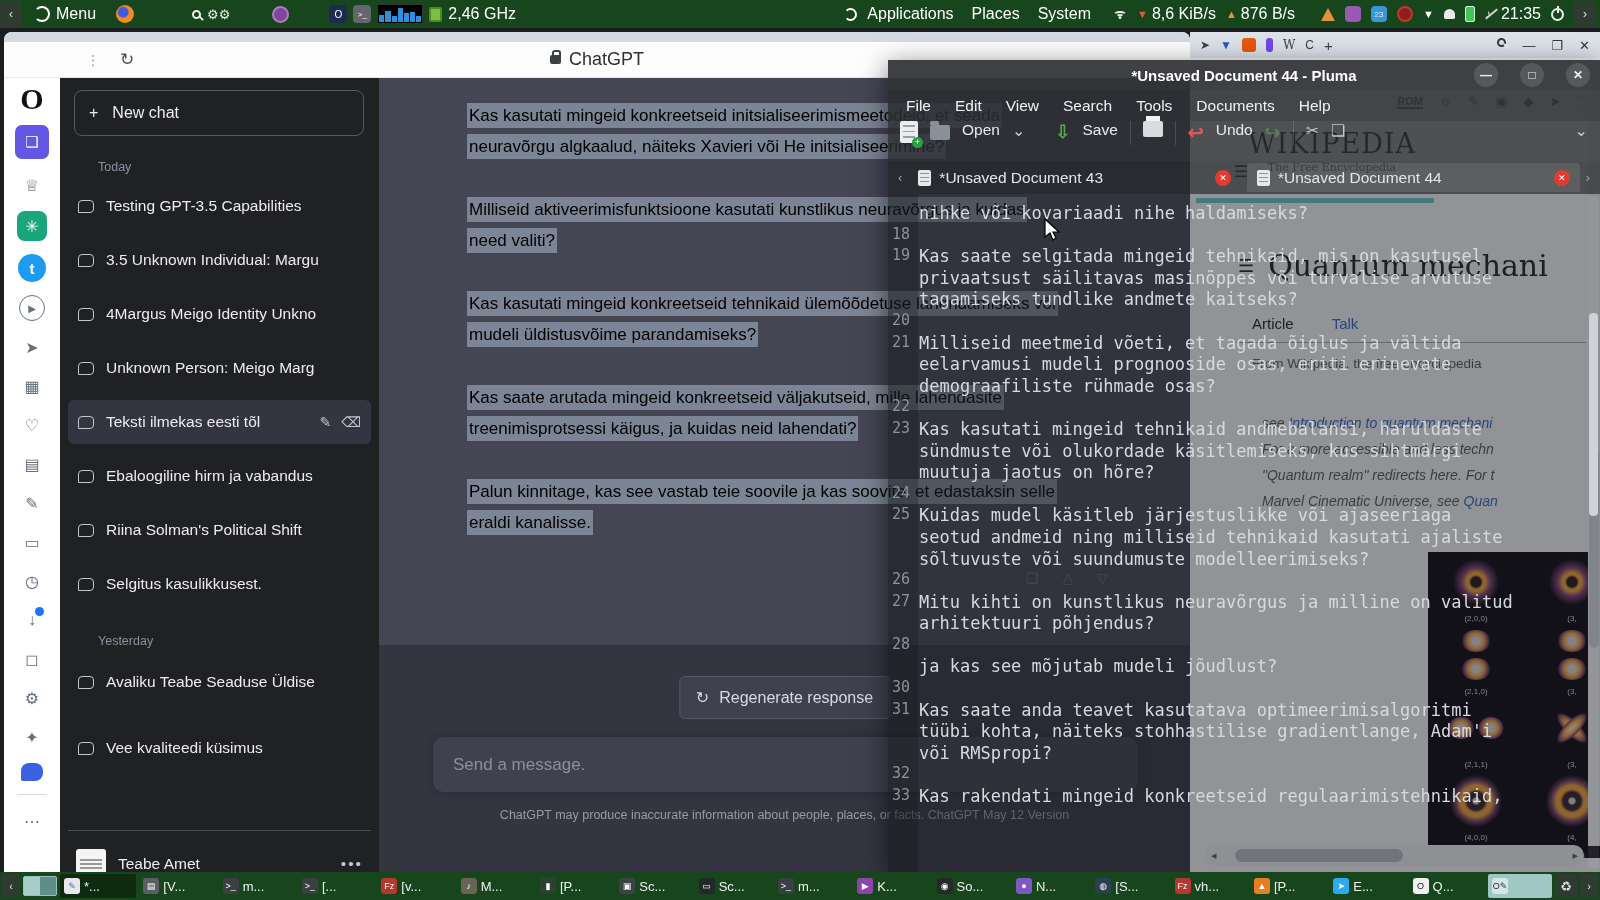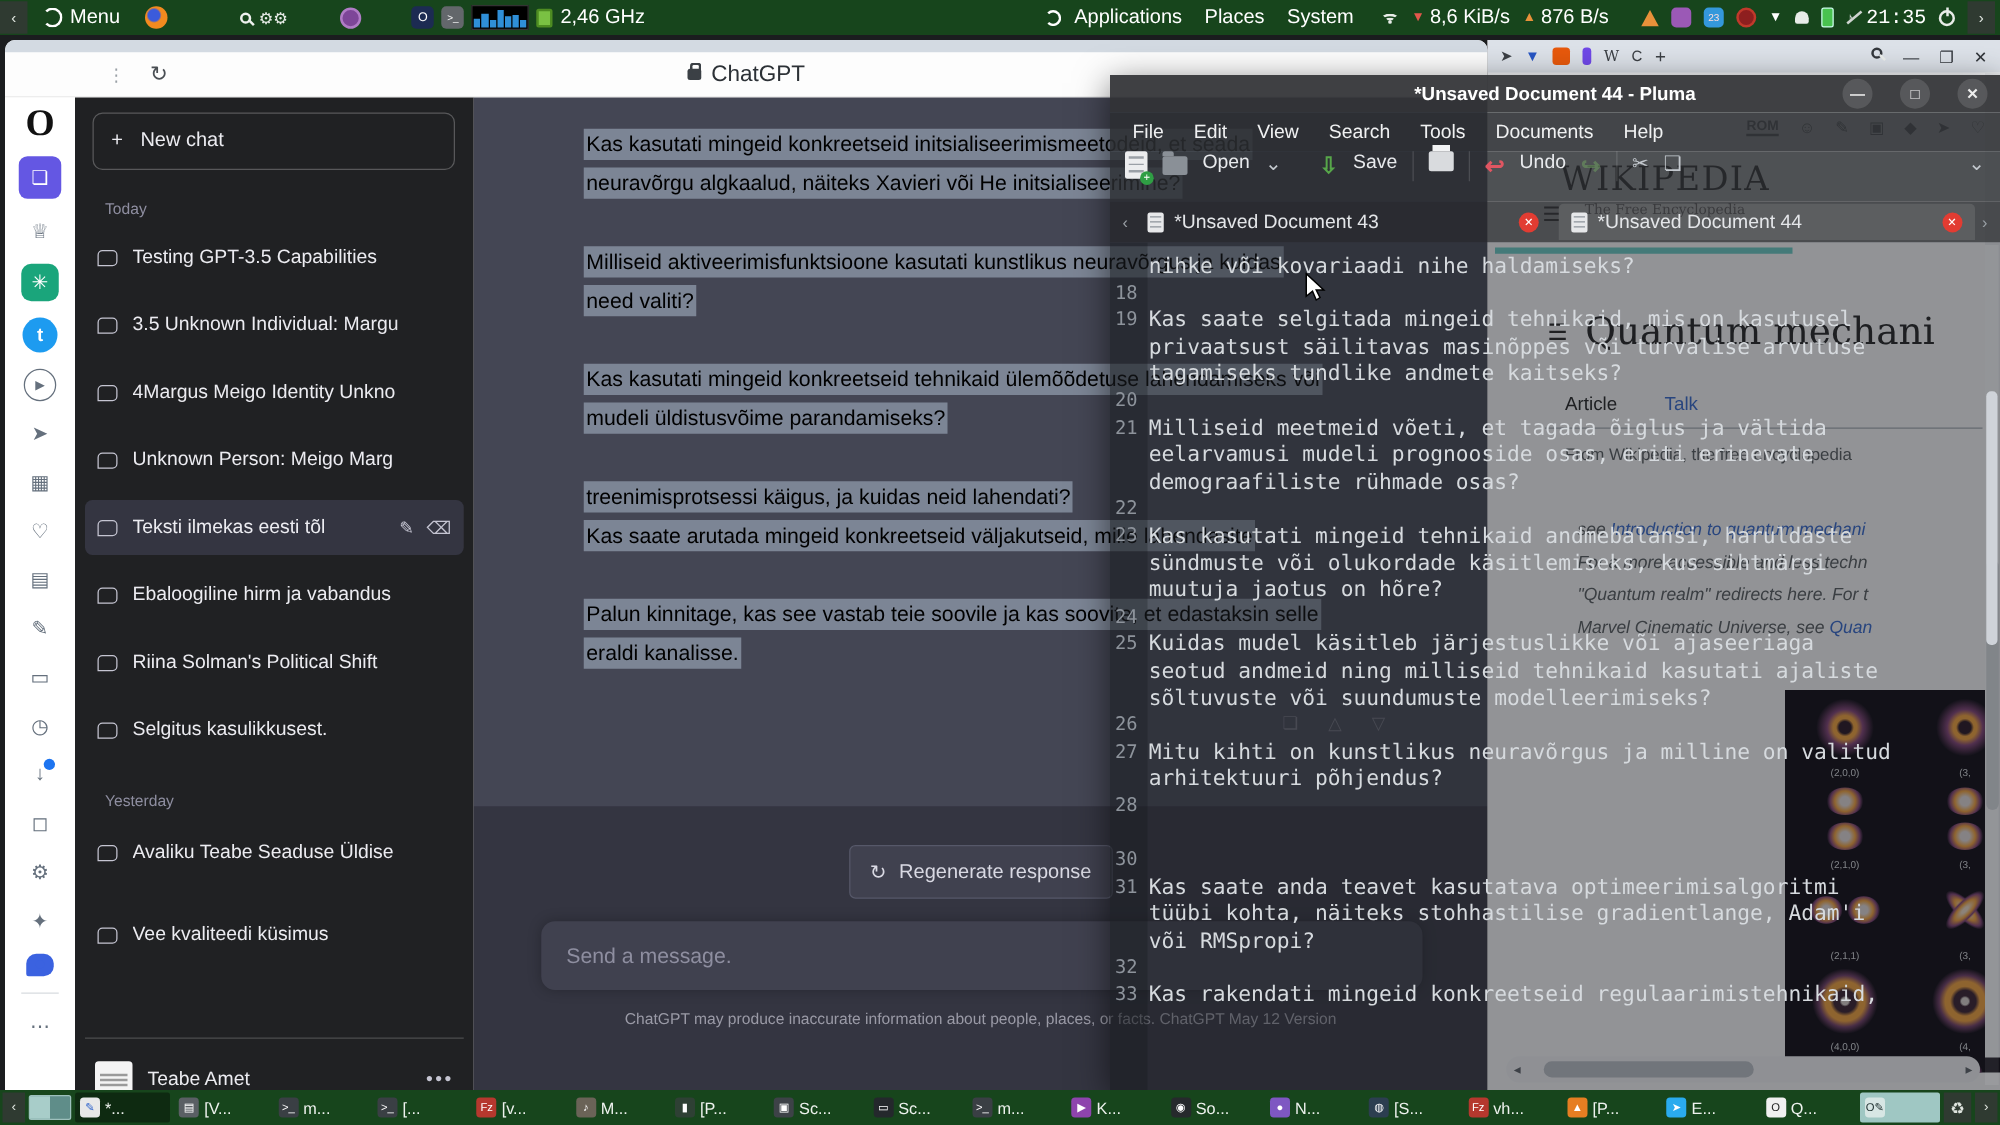--- a/index.html
+++ b/index.html
@@ -35,7 +35,7 @@
   .mute::after { content:""; position:absolute; left:-1px; top:6px; width:15px; height:2px; background:#cfd4d0; transform:rotate(-40deg); }
   .power { width:13px; height:13px; border:2px solid #e8ece8; border-radius:50%; position:relative; }
   .power::after { content:""; position:absolute; left:4px; top:-4px; width:2px; height:7px; background:#e8ece8; }
-  .clock-text { font-size:16px;font-family:Liberation Mono, monospace; }
+  .clock-text { font-size:16px; }
 
   
   .win-opera { position:absolute; left:4px; top:32px; width:1186px; height:840px; background:#fff; border-radius:8px 8px 0 0; overflow:hidden; }

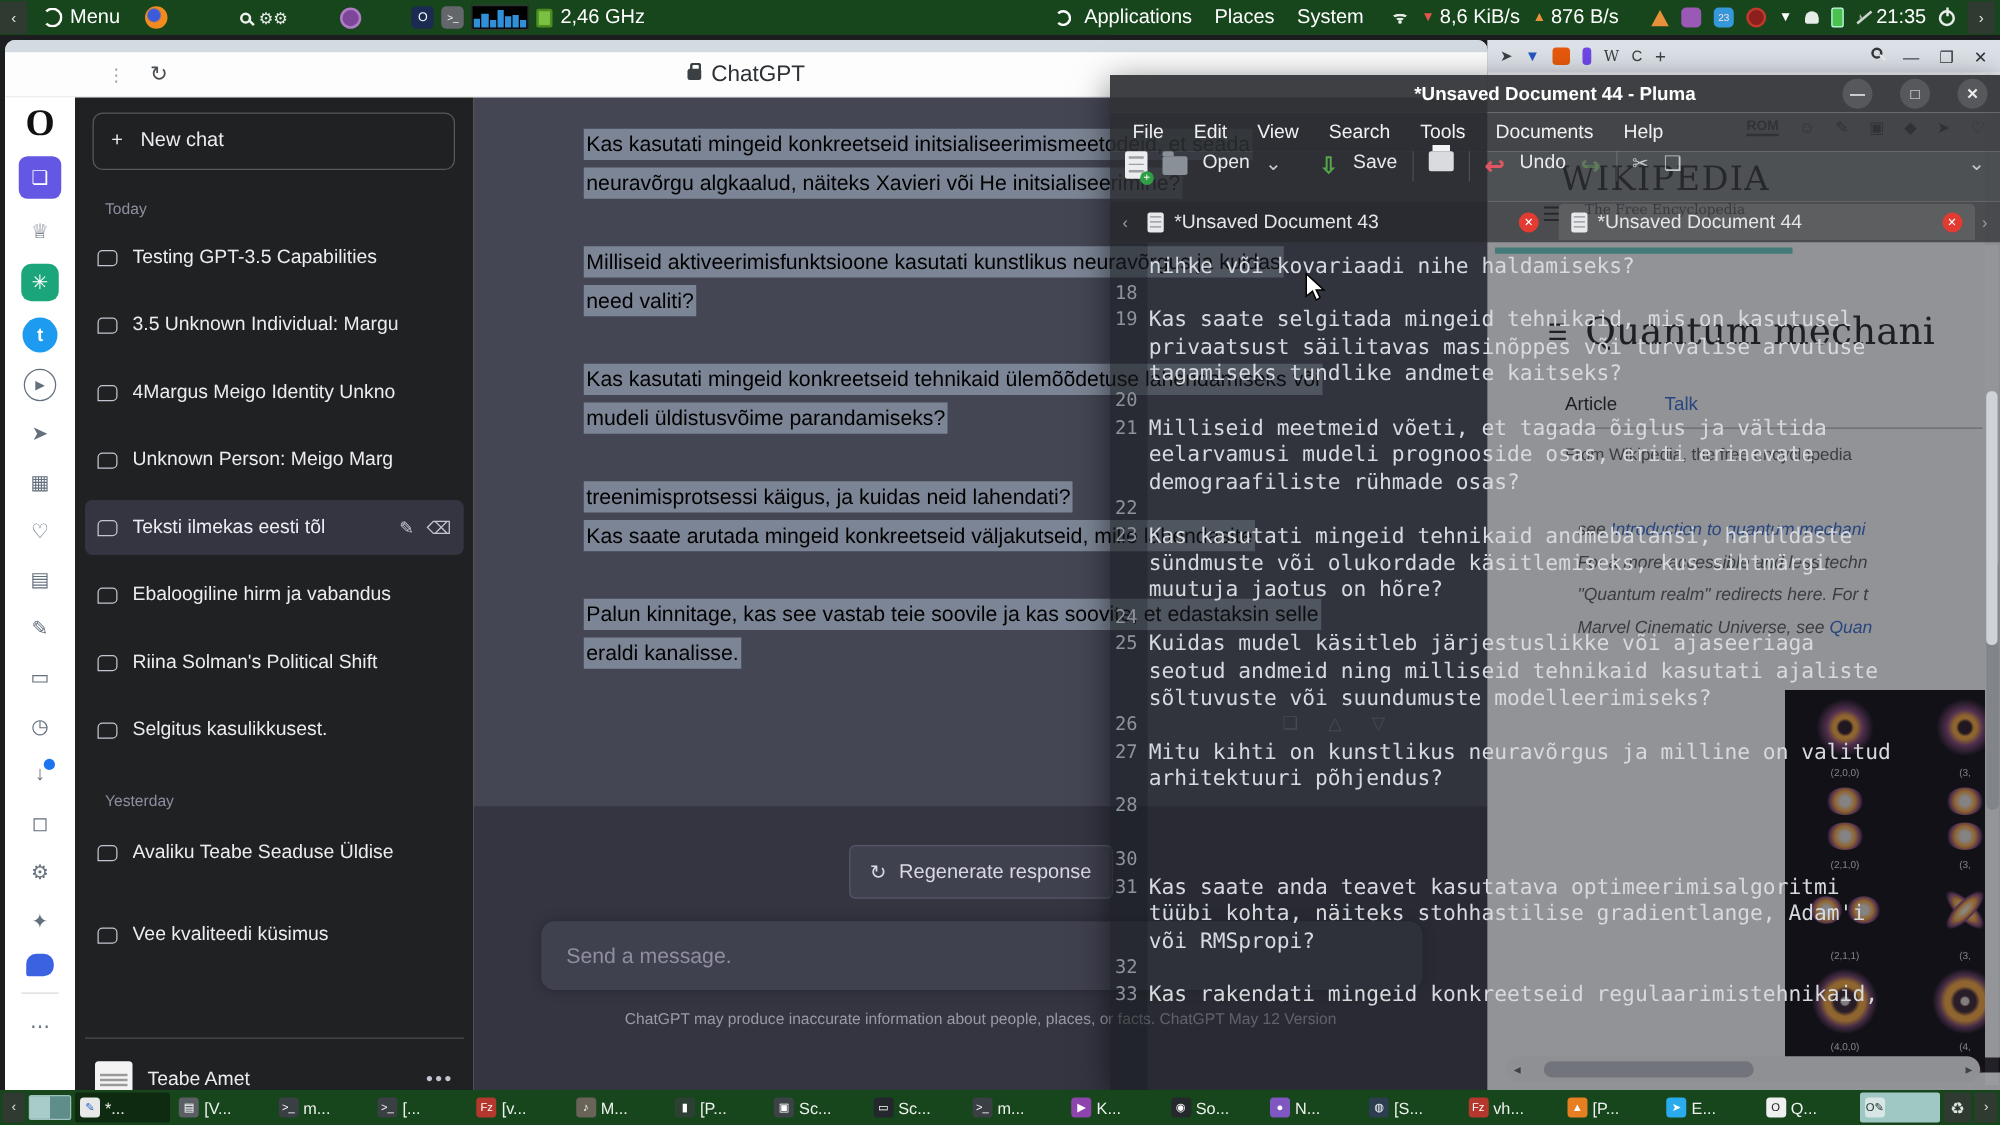--- a/index.html
+++ b/index.html
@@ -61,7 +61,7 @@
 
   .gpt-sidebar { position:absolute; left:56px; top:0; bottom:0; width:319px; background:#202123; color:#ececf1; }
   .new-chat { position:absolute; left:14px; top:12px; width:290px; height:46px; border:1px solid rgba(255,255,255,0.25); border-radius:8px; display:flex; align-items:center; gap:14px; padding-left:14px; font-size:16px; }
-  .section-label { position:absolute; left:24px; font-size:12.5px; color:#8e8ea0; }
+  .section-label { position:absolute; left:38px; font-size:12.5px; color:#8e8ea0; }
   .chat-list { position:absolute; left:8px; right:8px; display:flex; flex-direction:column; }
   .chat-item { height:44px; margin-bottom:10px; display:flex; align-items:center; gap:12px; padding:0 10px; font-size:15.5px; border-radius:6px; white-space:nowrap; overflow:hidden; }
   .chat-item.selected { background:#343541; }

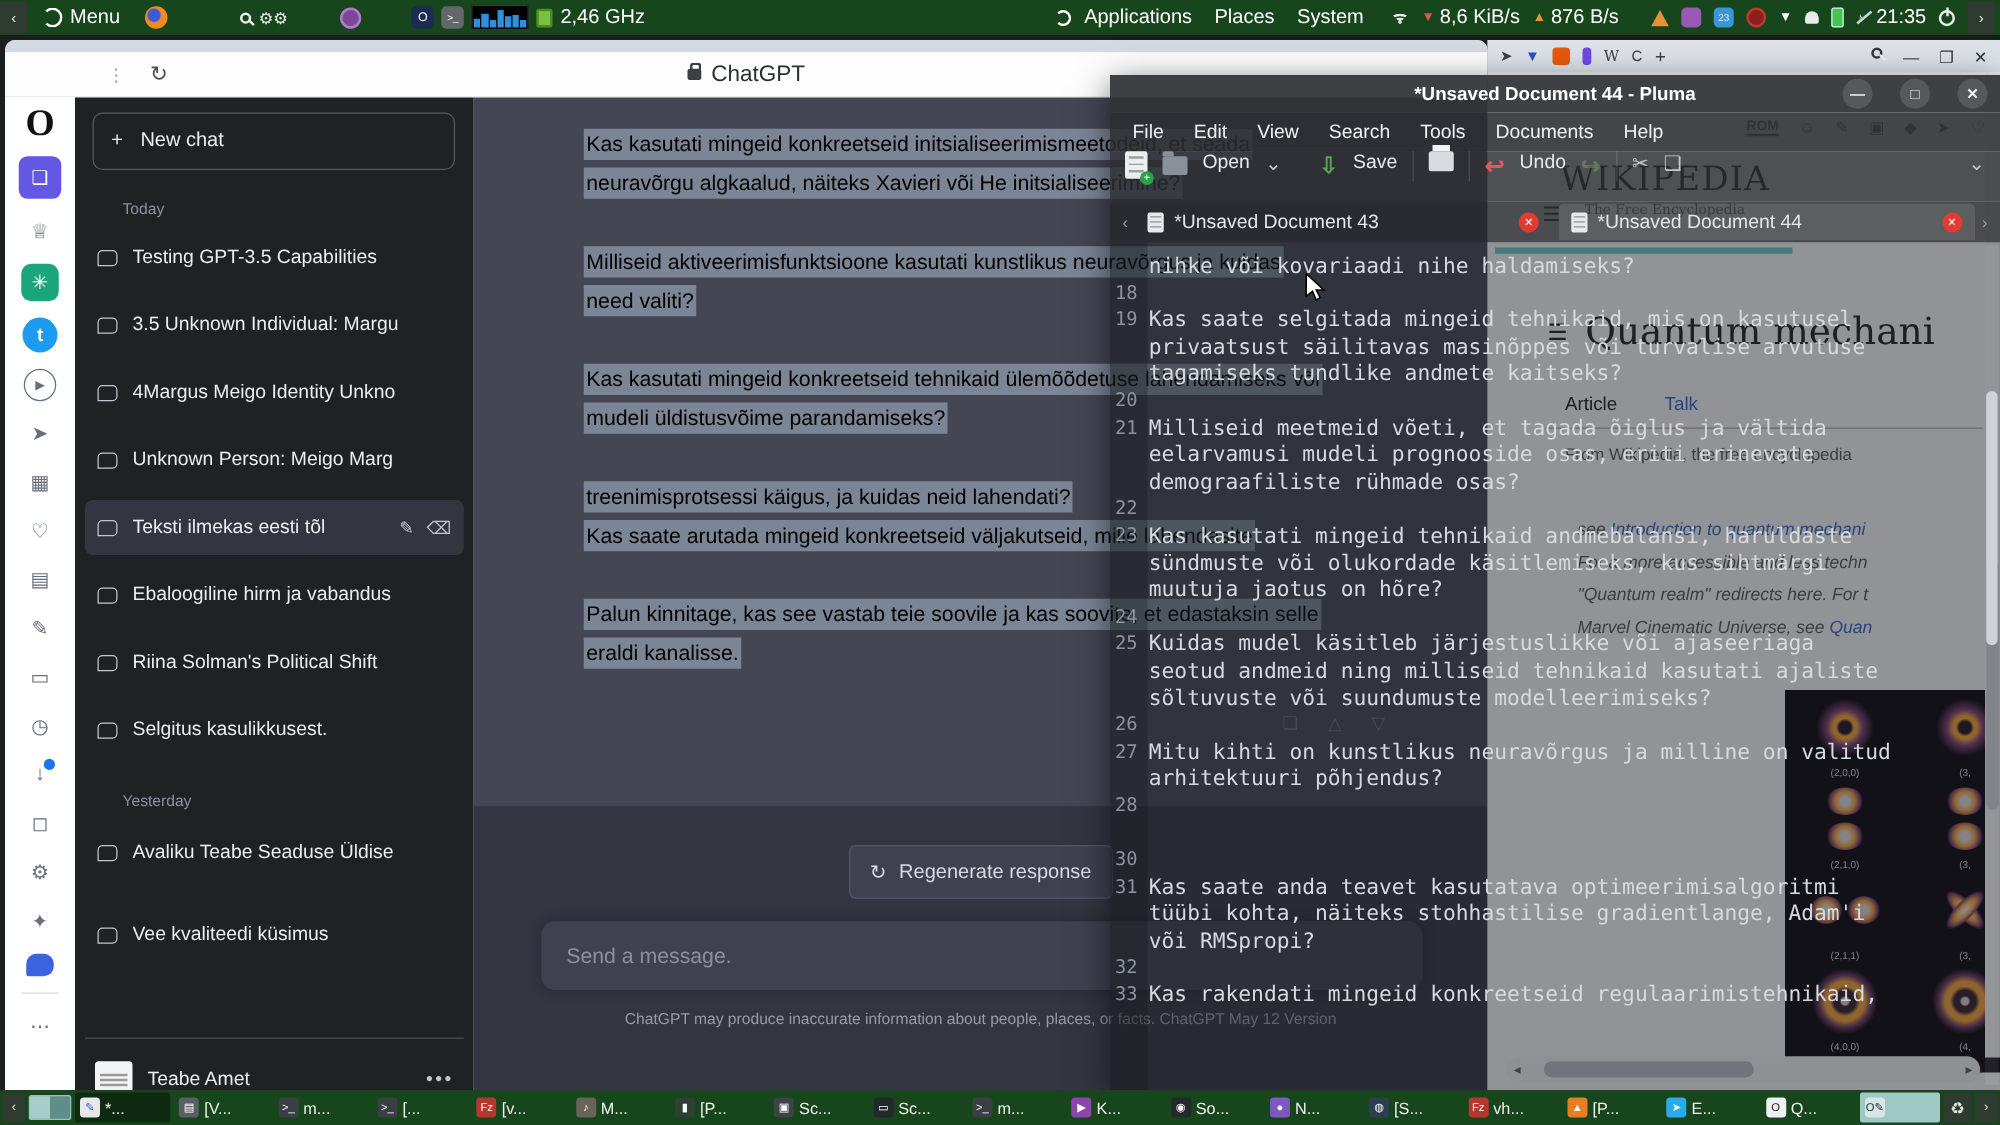--- a/index.html
+++ b/index.html
@@ -373,8 +373,8 @@
             </div>
 
             <div class="msg" style="top: 304px;">
+              <div><span class="hl">Kas saate arutada mingeid konkreetseid väljakutseid, mille lahendasite</span></div>
               <div><span class="hl">treenimisprotsessi käigus, ja kuidas neid lahendati?</span></div>
-              <div><span class="hl">Kas saate arutada mingeid konkreetseid väljakutseid, mille lahendasite</span></div>
             </div>
 
             <div class="msg" style="top: 398px;">

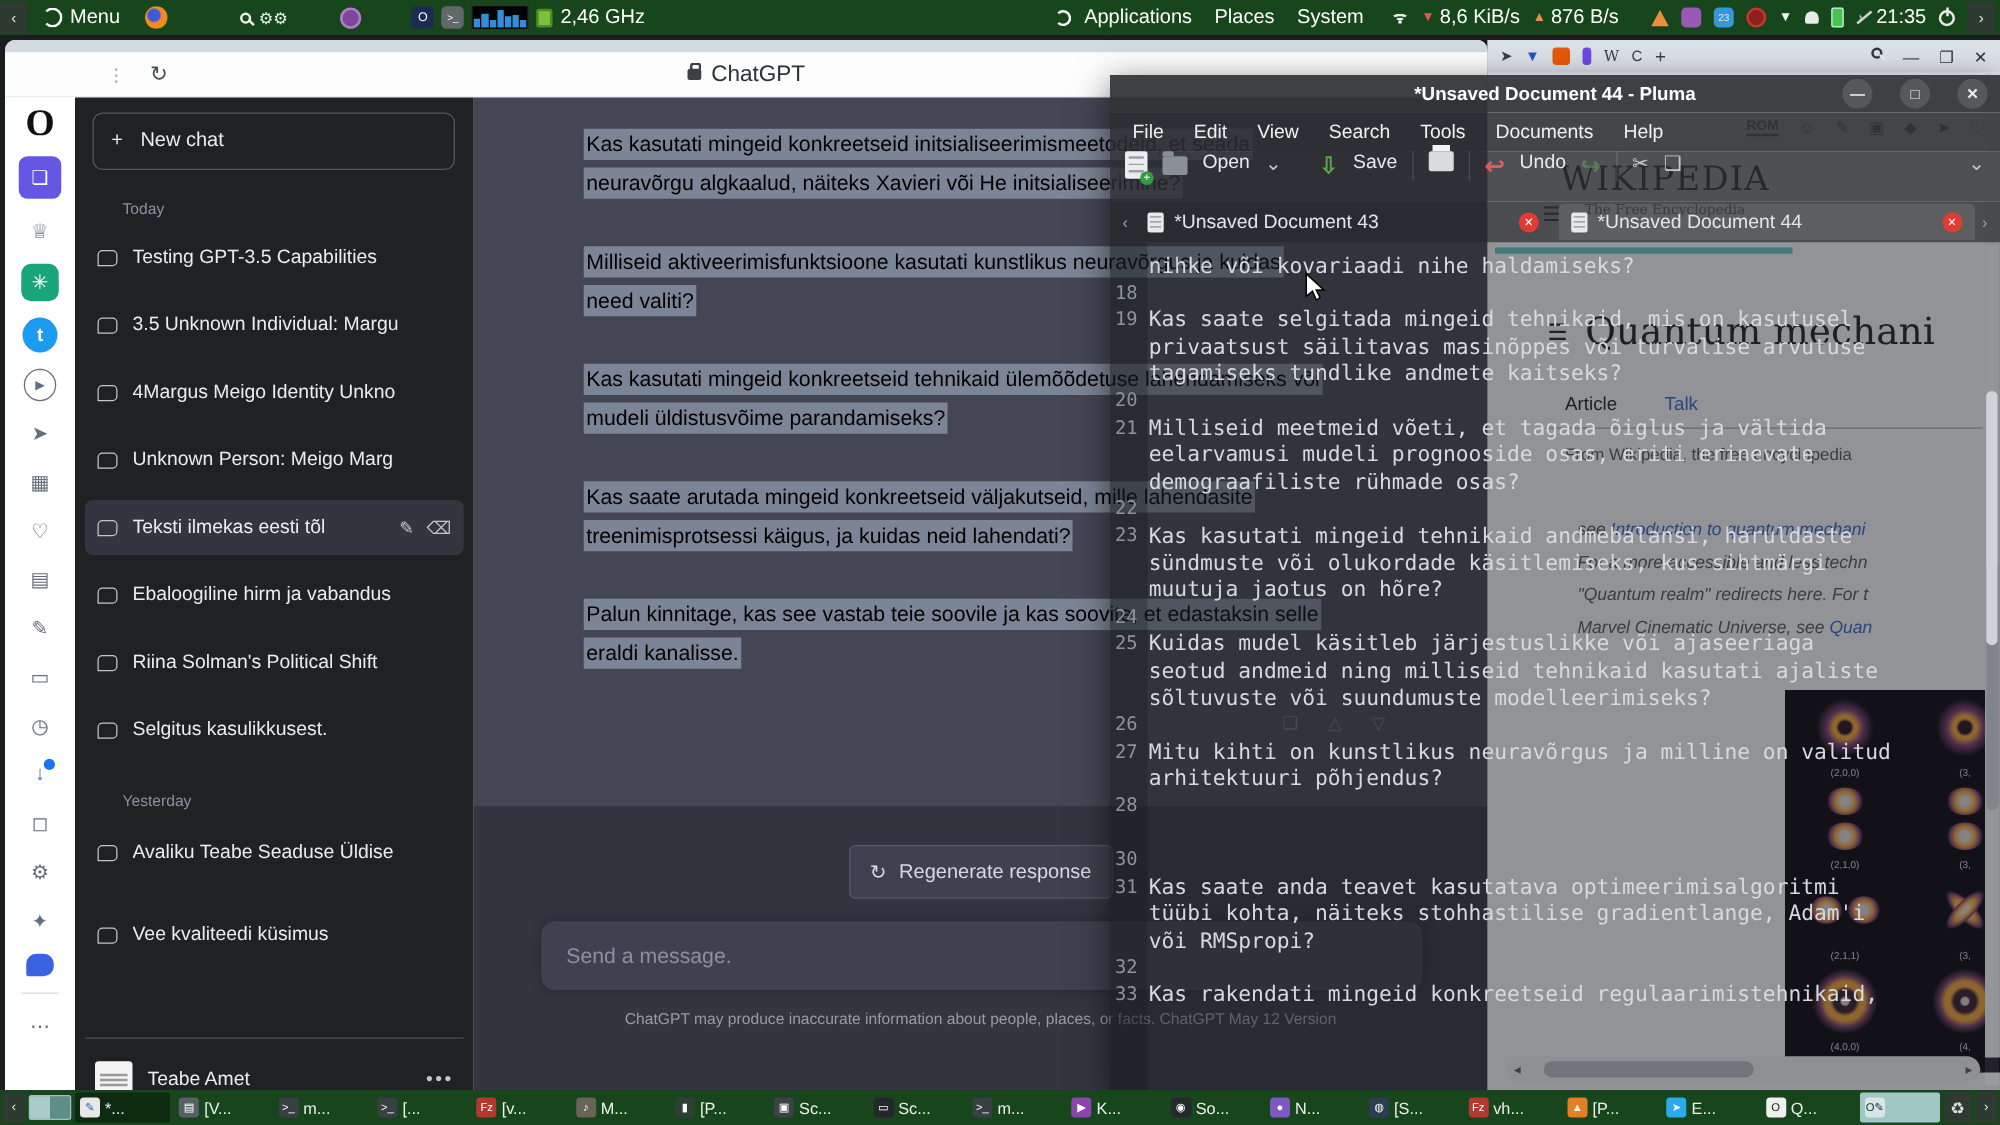--- a/index.html
+++ b/index.html
@@ -697,6 +697,7 @@
 
           <div class="pl-line">
             <span class="pl-num"></span>
+            <span class="pl-text">ja kas see mõjutab mudeli jõudlust?</span>
           </div>
 
           <div class="pl-line">

